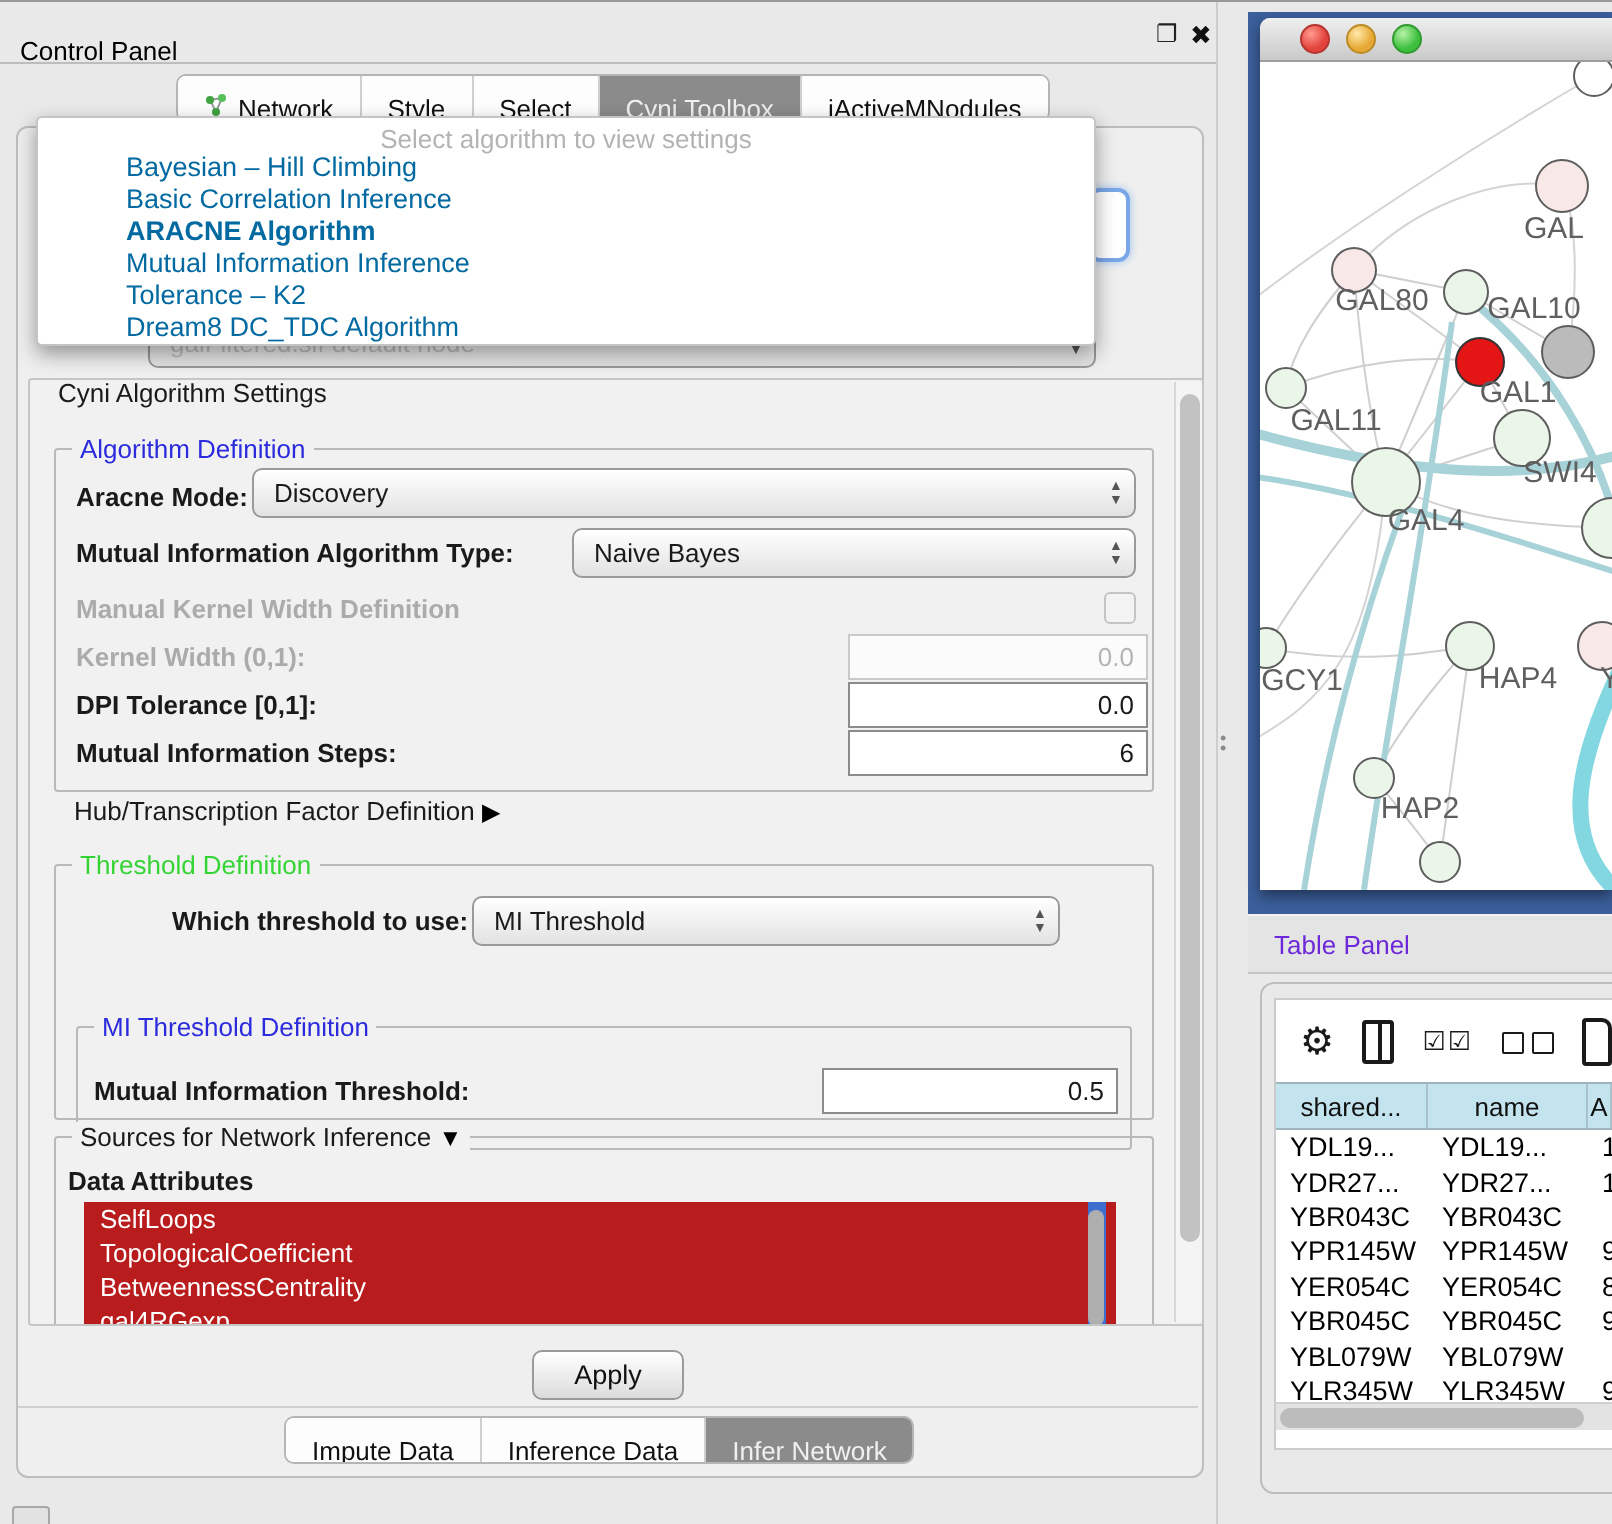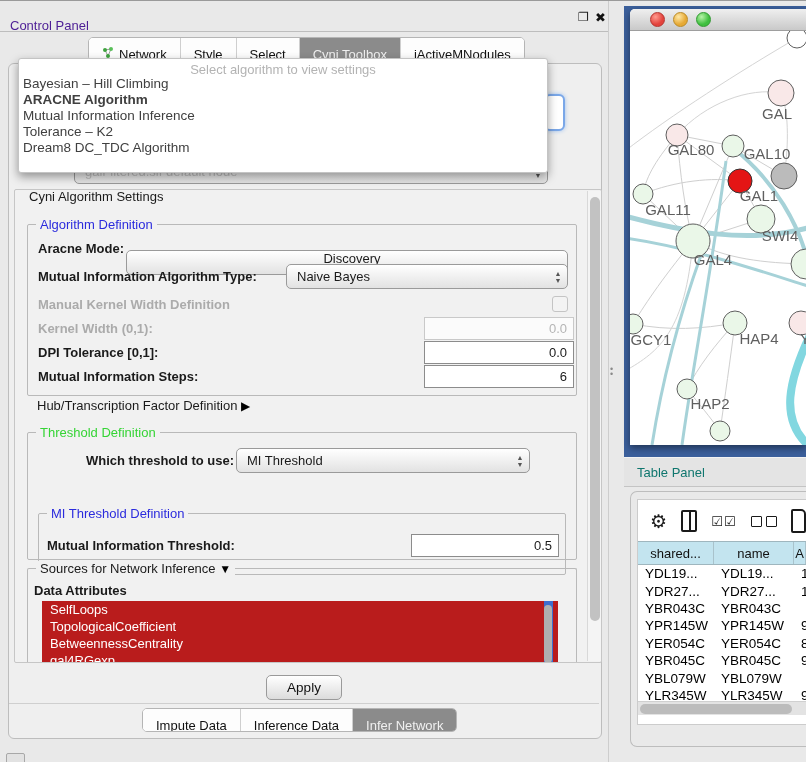--- a/index.html
+++ b/index.html
@@ -9,7 +9,7 @@
   .abs{position:absolute;}
   
   .cp-titlebar{left:0;top:6px;width:608px;height:24px;background:#E9E9E9;border-bottom:1px solid #BDBDBD;}
-  .cp-title{left:10px;top:11px;font-size:13px;color:#4c1d95;}
+  .cp-title{left:10px;top:11px;font-size:13px;color:#000000;}
   .cp-float{right:224px;top:9px;font-size:12px;color:#222;}
   .cp-close{right:206px;top:9px;font-size:13px;font-weight:bold;color:#111;}
   .tabbar{left:88px;top:36px;height:22px;display:flex;align-items:stretch;background:#FDFDFD;

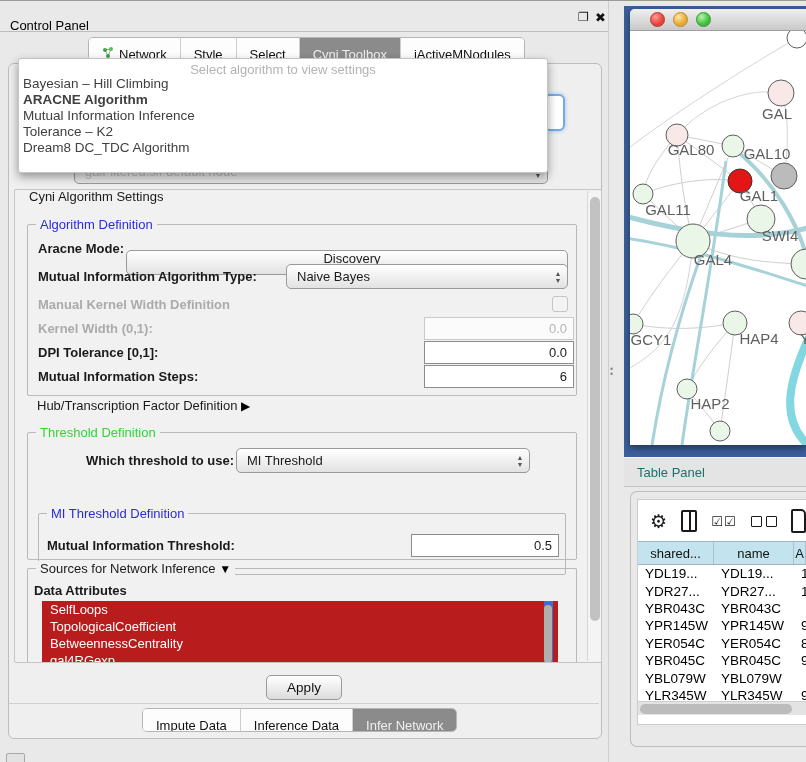--- a/index.html
+++ b/index.html
@@ -24,7 +24,7 @@
   .popup{left:18px;top:57px;width:528px;height:113px;background:#FFFFFF;border:1px solid #C4C4C4;
          border-radius:3px;box-shadow:0 4px 10px rgba(0,0,0,.38);z-index:30;}
   .popup-placeholder{width:100%;text-align:center;color:#B3B3B3;padding-top:3px;height:14px;font-size:13px;}
-  .popup-item{padding:0 4px;height:16px;line-height:16px;font-size:13.5px;color:#404040;}
+  .popup-item{padding:0 4px;height:16px;line-height:16px;font-size:13.5px;color:#0369a1;margin-left:40px;}
   .popup-item.sel{font-weight:bold;}
   .focus-frag{left:544px;top:93px;width:17px;height:33px;background:#fff;border:2px solid #7AA7E8;
               border-radius:6px;box-shadow:0 0 4px #9CC0F0;z-index:8;}

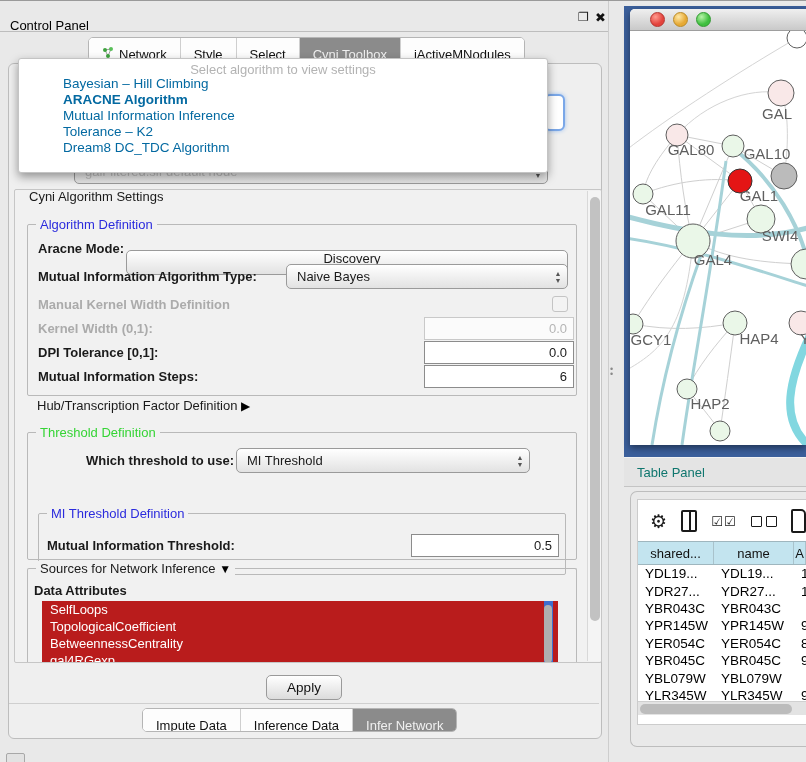--- a/index.html
+++ b/index.html
@@ -155,6 +155,7 @@
     <div class="popup-placeholder">Select algorithm to view settings</div>
     <div id="popup-list">
         <div class="popup-item">Bayesian – Hill Climbing</div>
+        <div class="popup-item">Basic Correlation Inference</div>
         <div class="popup-item sel">ARACNE Algorithm</div>
         <div class="popup-item">Mutual Information Inference</div>
         <div class="popup-item">Tolerance – K2</div>

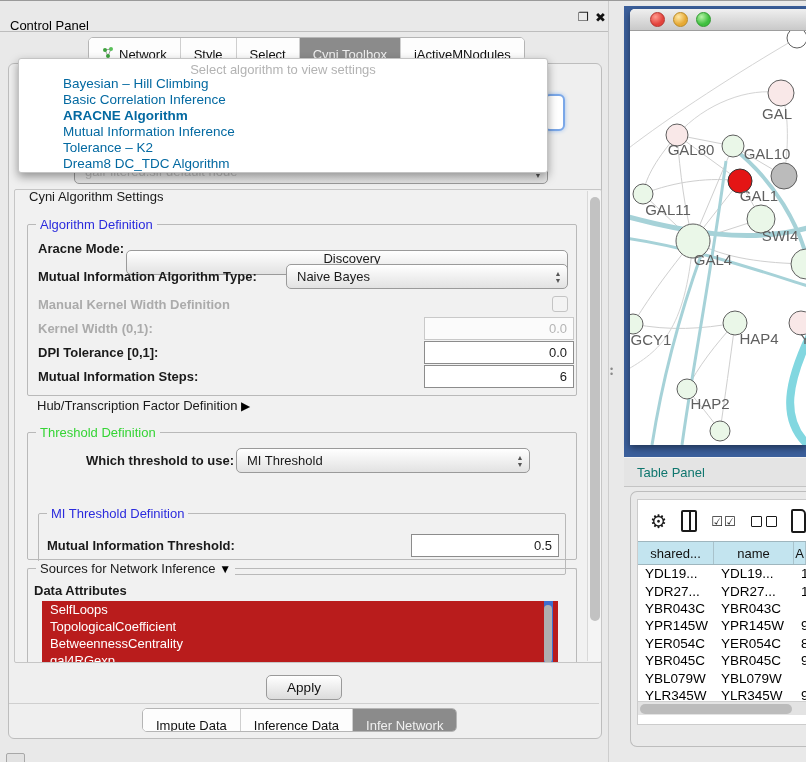--- a/index.html
+++ b/index.html
@@ -169,7 +169,7 @@
     <div class="group" style="left:12px;top:34px;width:548px;height:170px;">
       <span class="legend blue">Algorithm Definition</span>
       <span class="flabel" style="left:10px;top:16px;">Aracne Mode:</span>
-      <div class="combo" style="left:98px;top:25px;width:440px;flex-direction:column;">
+      <div class="combo" style="left:98px;top:9px;width:440px;">
         <span class="val">Discovery</span>
         <span class="spin">▲<br>▼</span>
       </div>

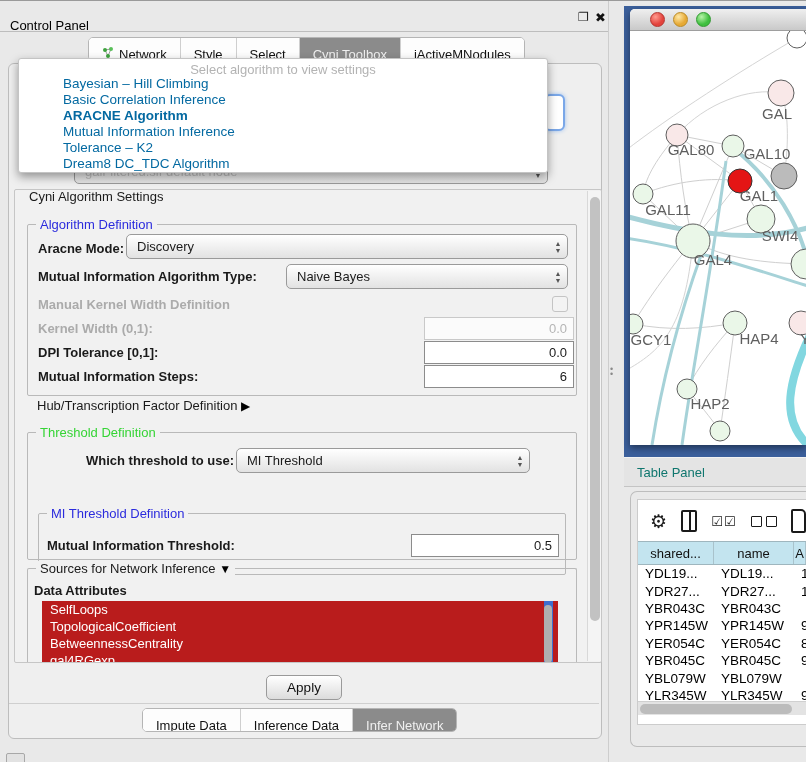--- a/index.html
+++ b/index.html
@@ -78,7 +78,7 @@
   
   .tp-titlebar{left:624px;top:456px;width:182px;height:28px;background:#E4E4E4;
                border-top:1px solid #F2F2F2;border-bottom:1px solid #C4C4C4;display:flex;align-items:center;}
-  .tp-title{padding-left:13px;font-size:13px;color:#0f766e;}
+  .tp-title{padding-left:13px;font-size:13px;color:#6d28d9;}
   .tp-card{left:630px;top:490px;width:176px;height:254px;background:#E9E9E9;border:1px solid #BDBDBD;
            border-radius:7px 0 0 7px;border-right:none;}
   .tp-inner{left:637px;top:498px;width:169px;height:224px;background:#FFFFFF;border:1px solid #CCCCCC;border-right:none;}

